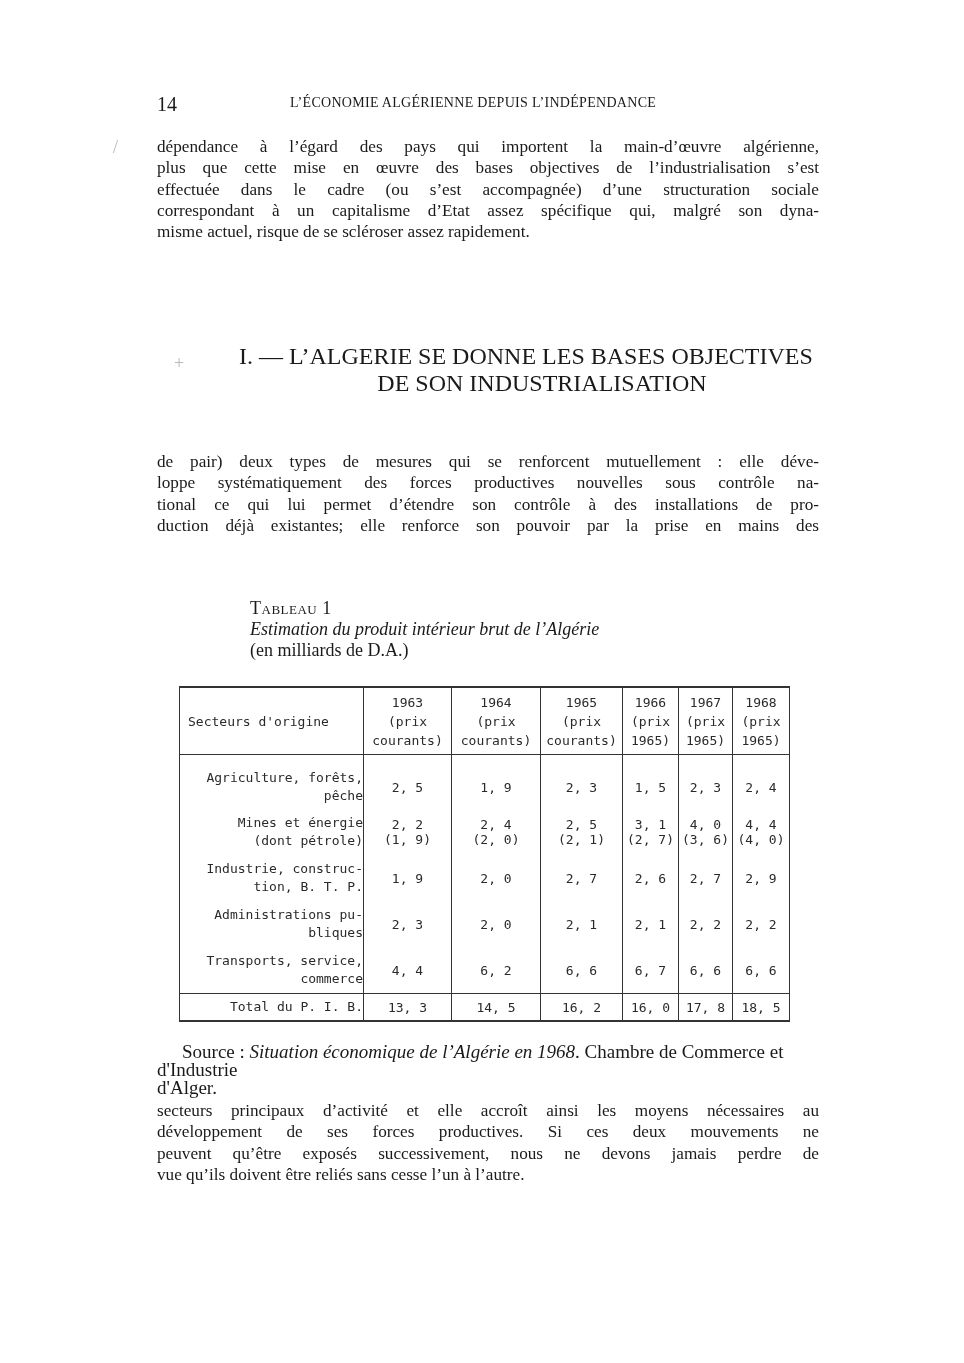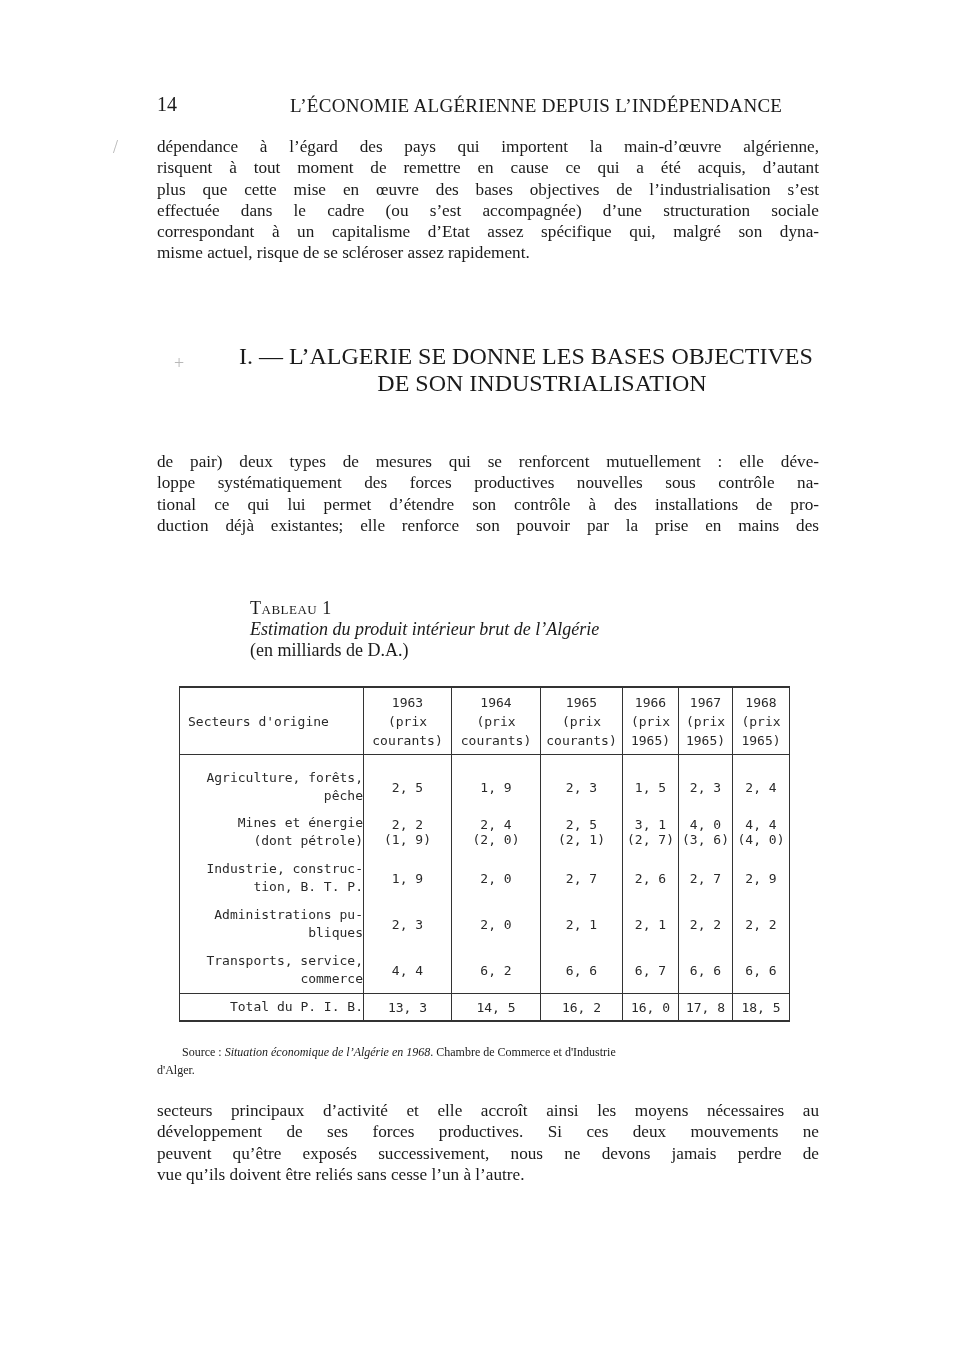--- a/index.html
+++ b/index.html
@@ -6,7 +6,7 @@
   body { width:964px; height:1363px; background:#ffffff; position:relative; overflow:hidden; color:#1a1a1a; font-family:"Liberation Serif", "DejaVu Serif", serif; }
   .abs { position:absolute; }
   .page-num { left:157px; top:93px; font-size:20px; }
-  .running-head { left:290px; top:95px; font-size:19px; letter-spacing:0.3px; }
+  .running-head { left:290px; top:95px; font-size:14px; letter-spacing:0.3px; }
   .para { position:absolute; left:157px; width:662px; font-size:17.2px; line-height:21.3px; text-align:justify; }
   .para .line { display:block; text-align:justify; text-align-last:justify; height:21.3px; white-space:nowrap; }
   .para .line.last { text-align-last:left; }

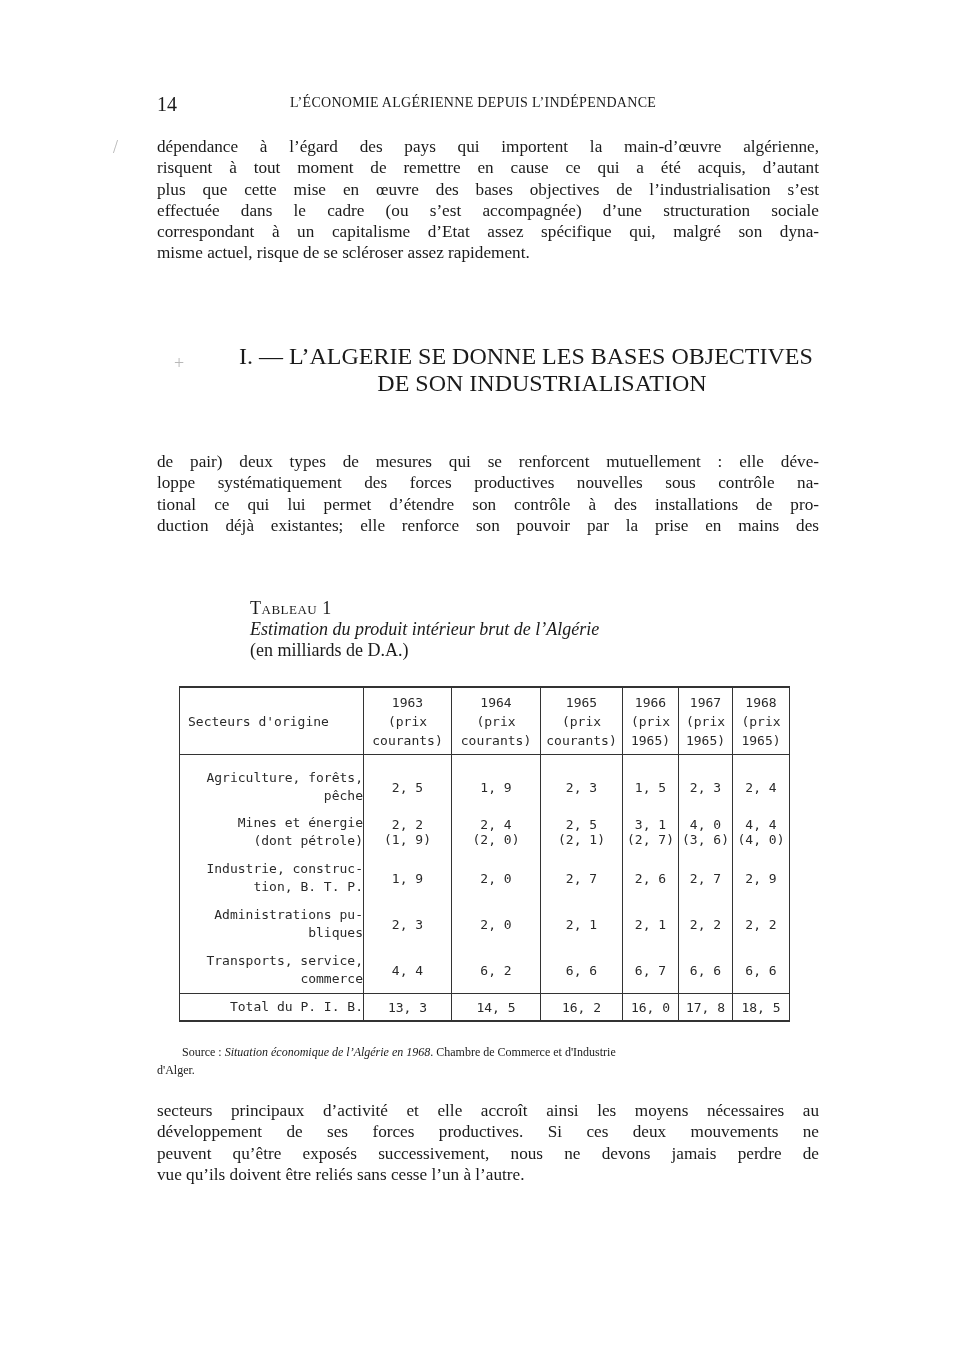--- a/index.html
+++ b/index.html
@@ -41,7 +41,6 @@
 
 <div class="para" style="top:136px;">
   <span class="line">dépendance à l’égard des pays qui importent la main-d’œuvre algérienne,</span>
-  <span class="line">risquent à tout moment de remettre en cause ce qui a été acquis, d’autant</span>
   <span class="line">plus que cette mise en œuvre des bases objectives de l’industrialisation s’est</span>
   <span class="line">effectuée dans le cadre (ou s’est accompagnée) d’une structuration sociale</span>
   <span class="line">correspondant à un capitalisme d’Etat assez spécifique qui, malgré son dyna-</span>

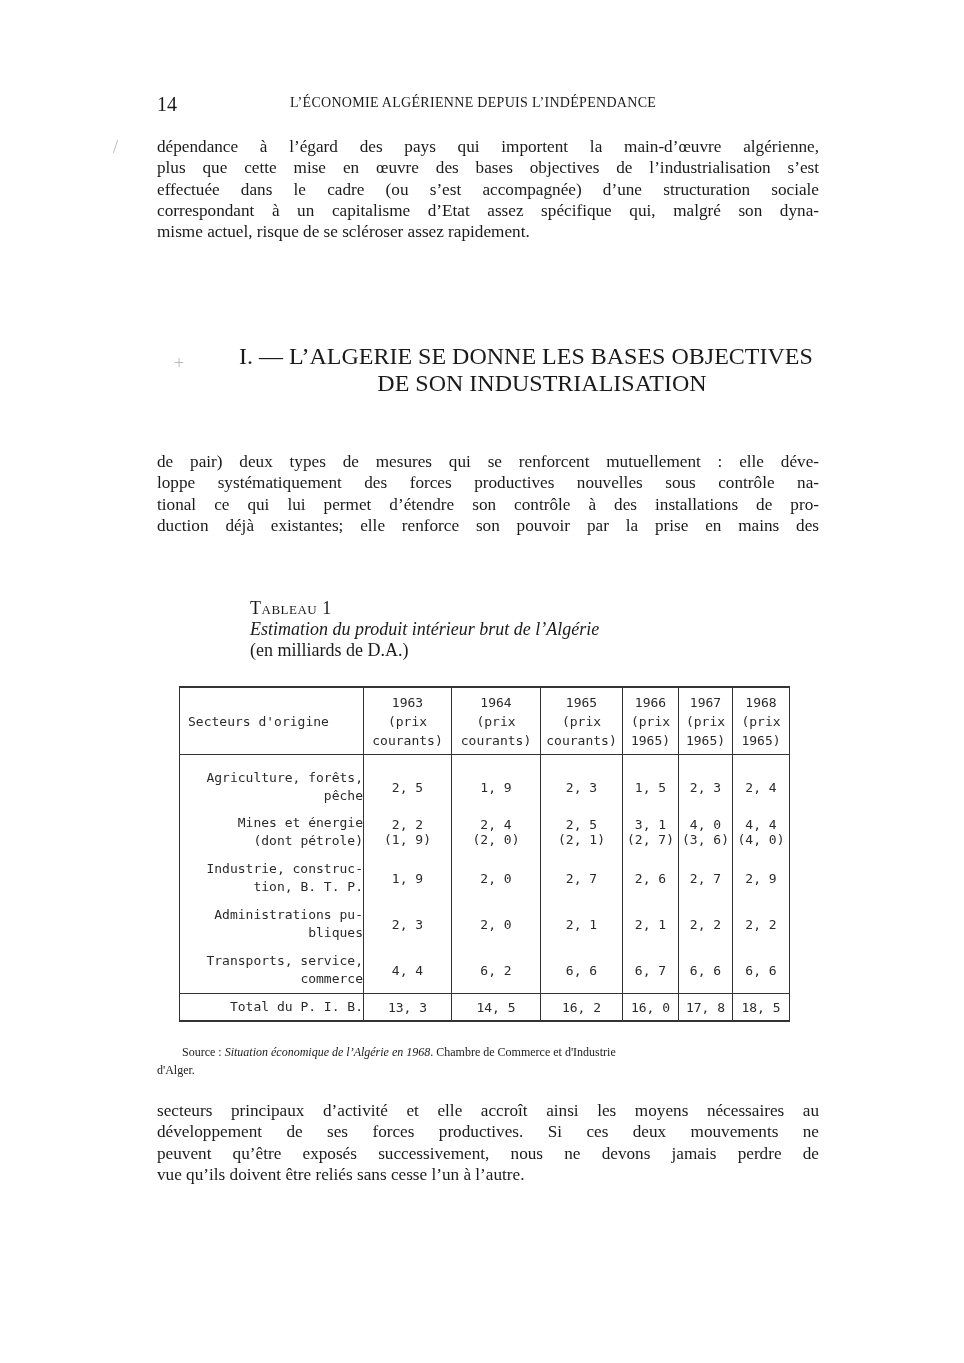--- a/index.html
+++ b/index.html
@@ -27,7 +27,7 @@
   table.gdp tr.row td { height:46px; }
   table.gdp tr.row.first td { padding-top:10px; height:44px; }
   table.gdp tr.total td { border-top:1.5px solid #333; border-bottom:2px solid #333; height:26px; }
-  .source { left:157px; width:662px; top:1043px; font-size:12px; line-height:18px; }
+  .source { left:157px; width:662px; top:1043px; font-size:19px; line-height:18px; }
   .source .indent { padding-left:25px; }
   .source i { font-style:italic; }
 </style>

